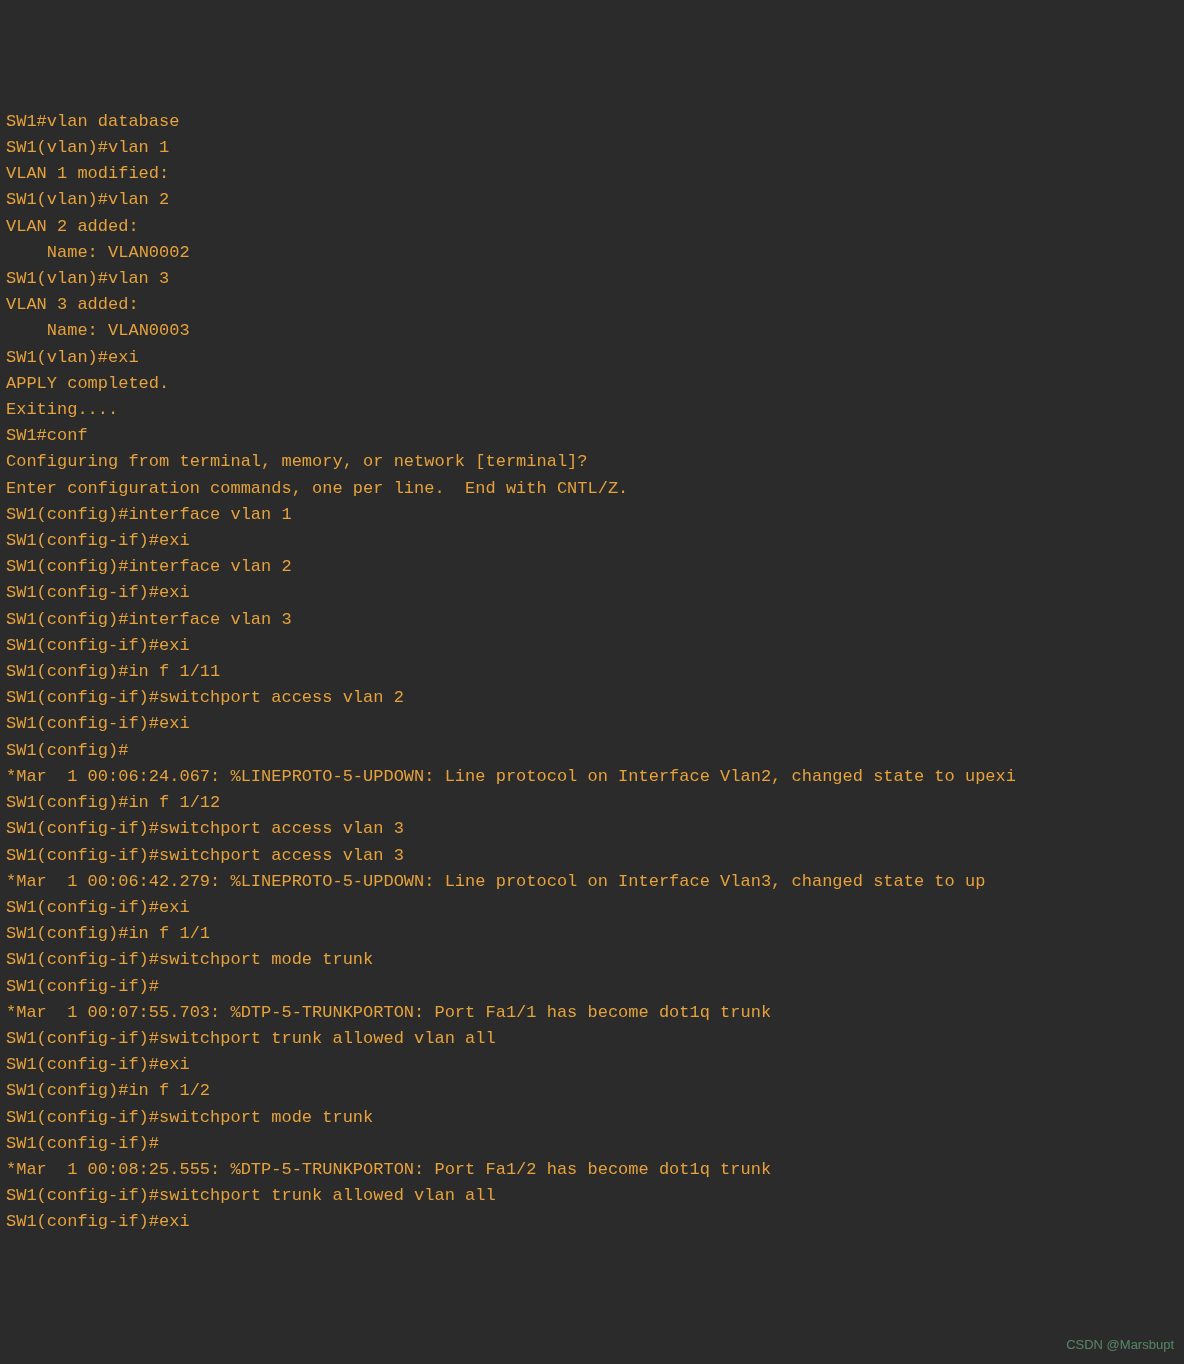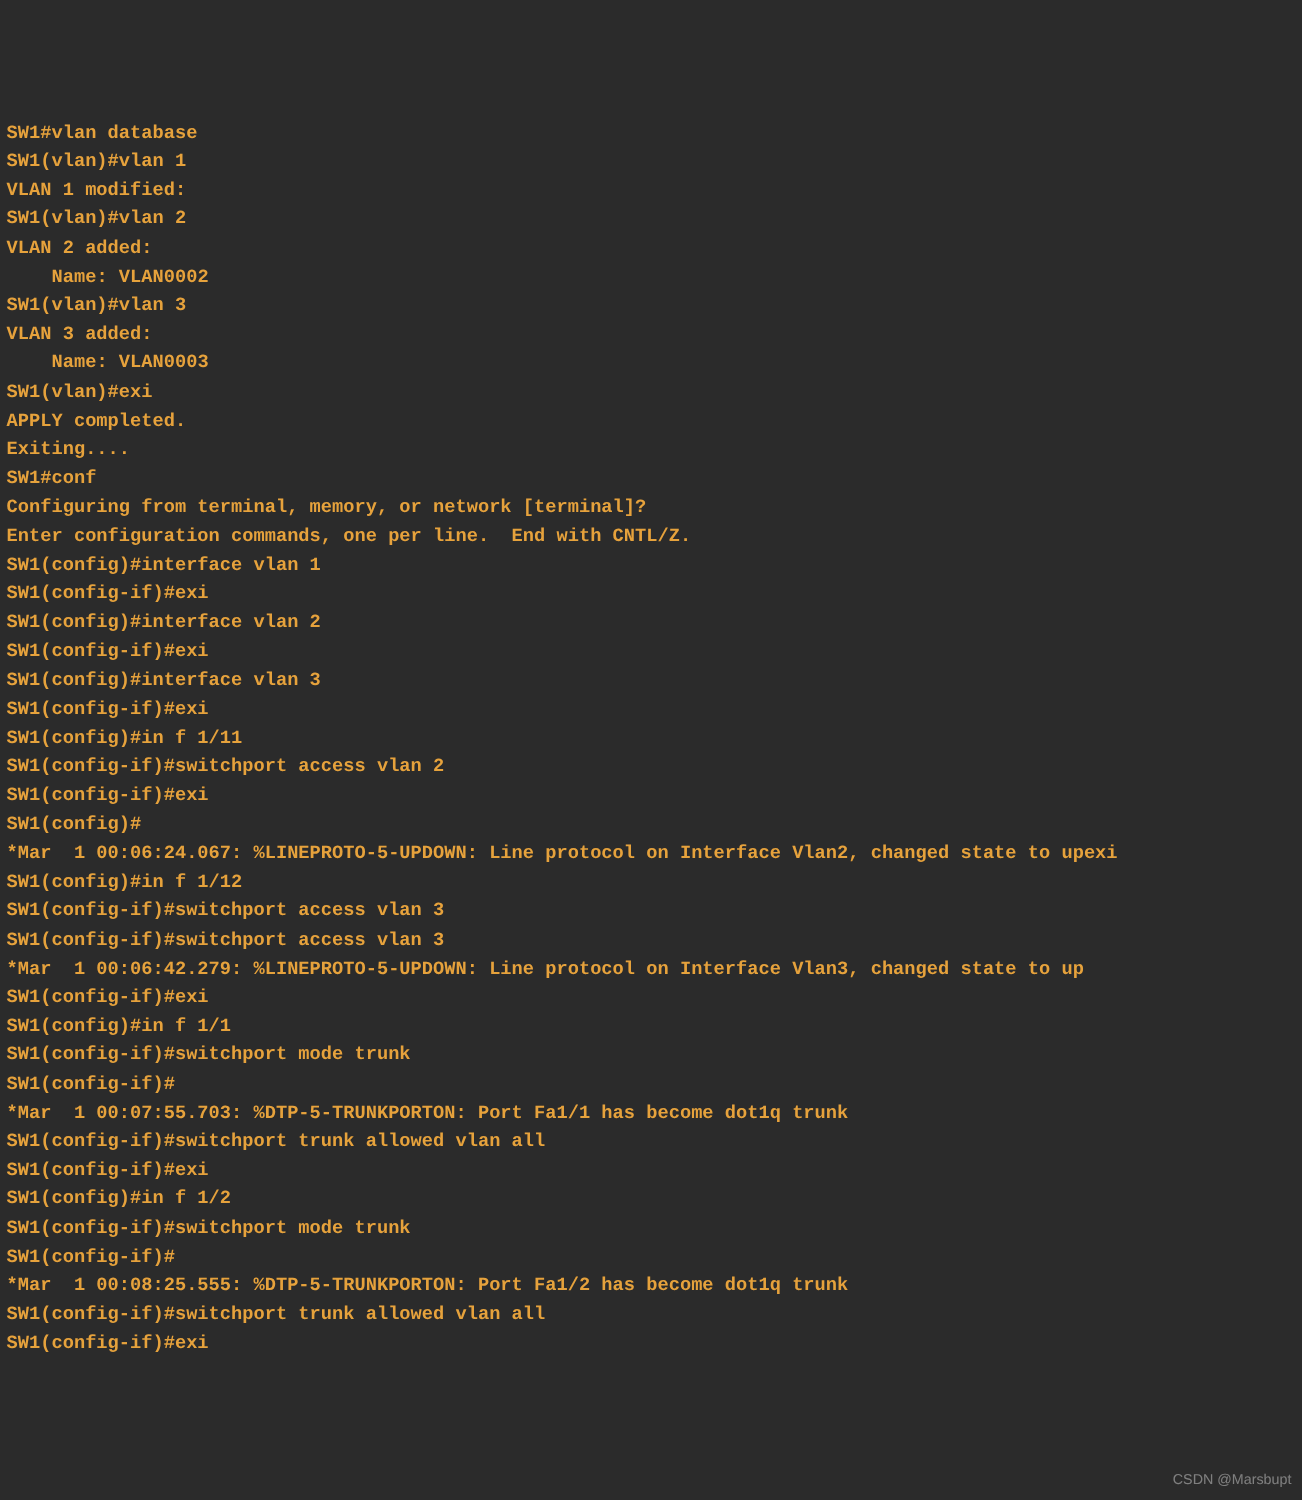--- a/index.html
+++ b/index.html
@@ -23,7 +23,6 @@
     }
     .terminal-line {
       display: block;
-      font-weight: bold;
     }
     .watermark {
       position: absolute;

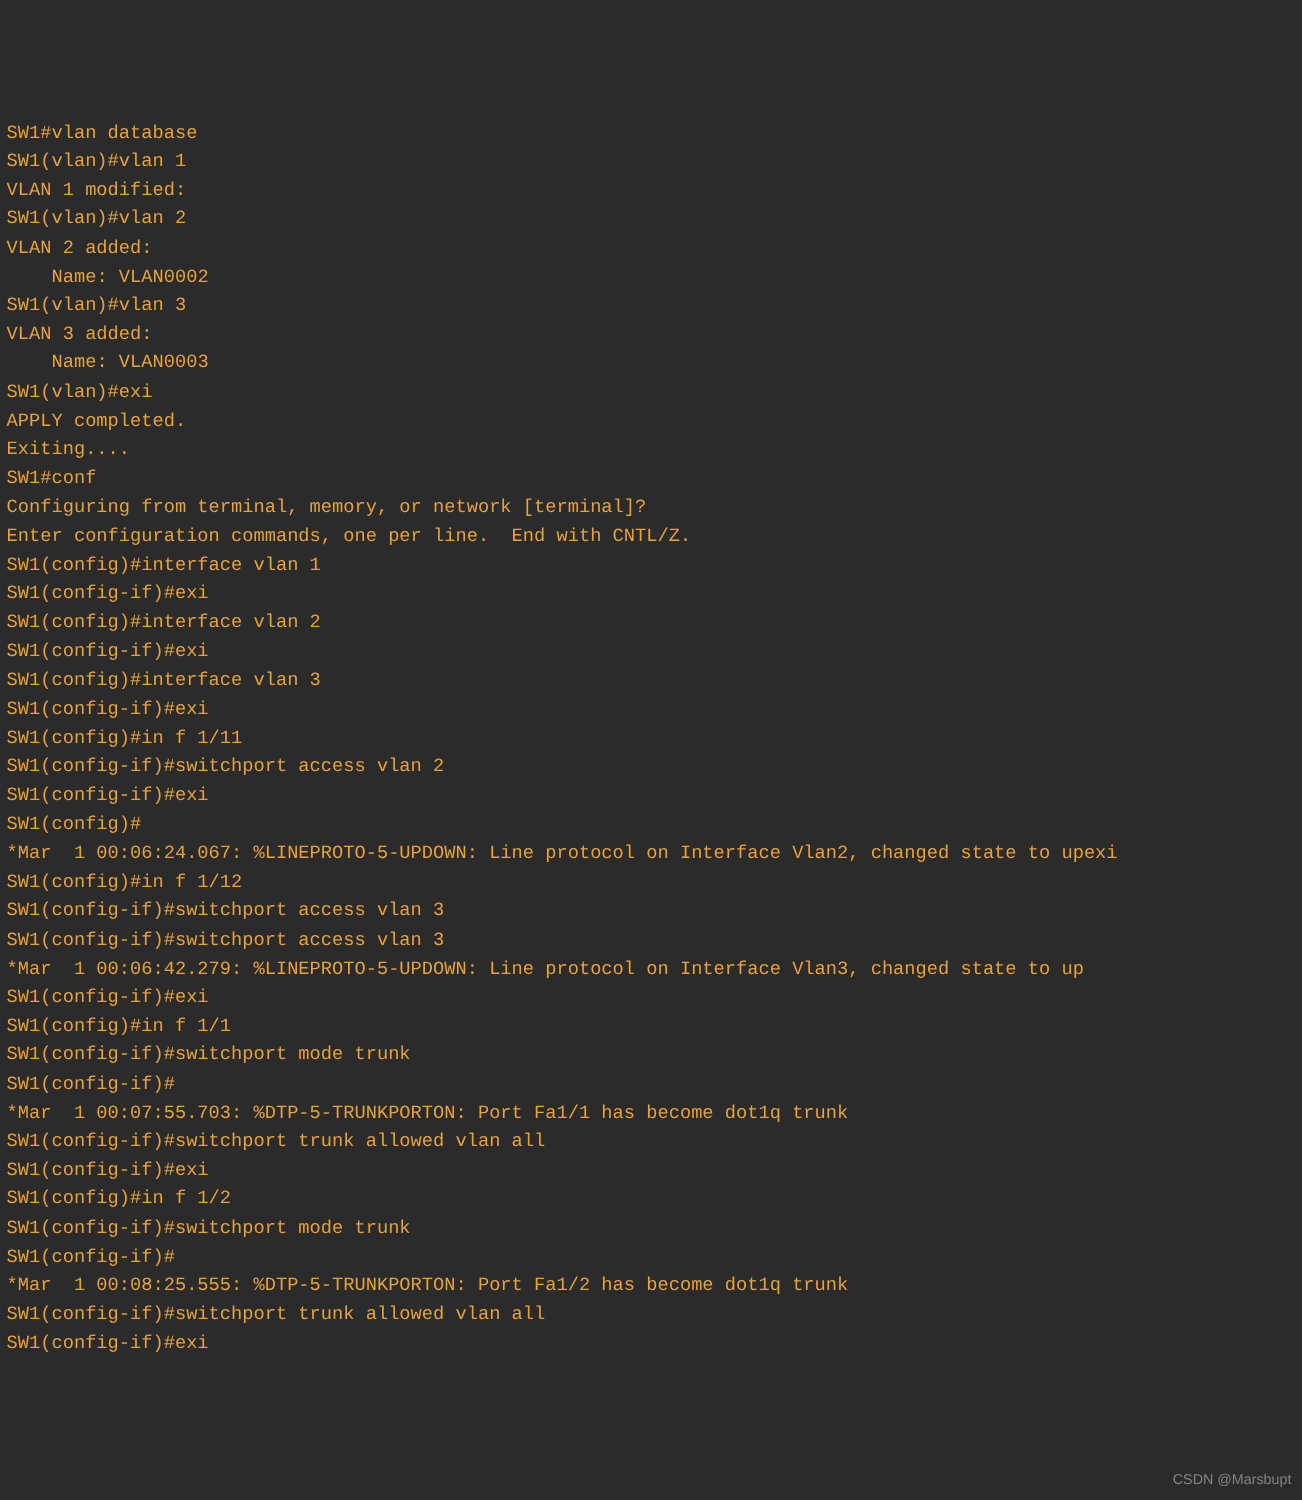--- a/index.html
+++ b/index.html
@@ -28,7 +28,7 @@
       position: absolute;
       bottom: 6px;
       right: 10px;
-      color: #e5e5e5;
+      color: #86efac;
       font-size: 13px;
       opacity: 0.45;
       font-family: Arial, sans-serif;

